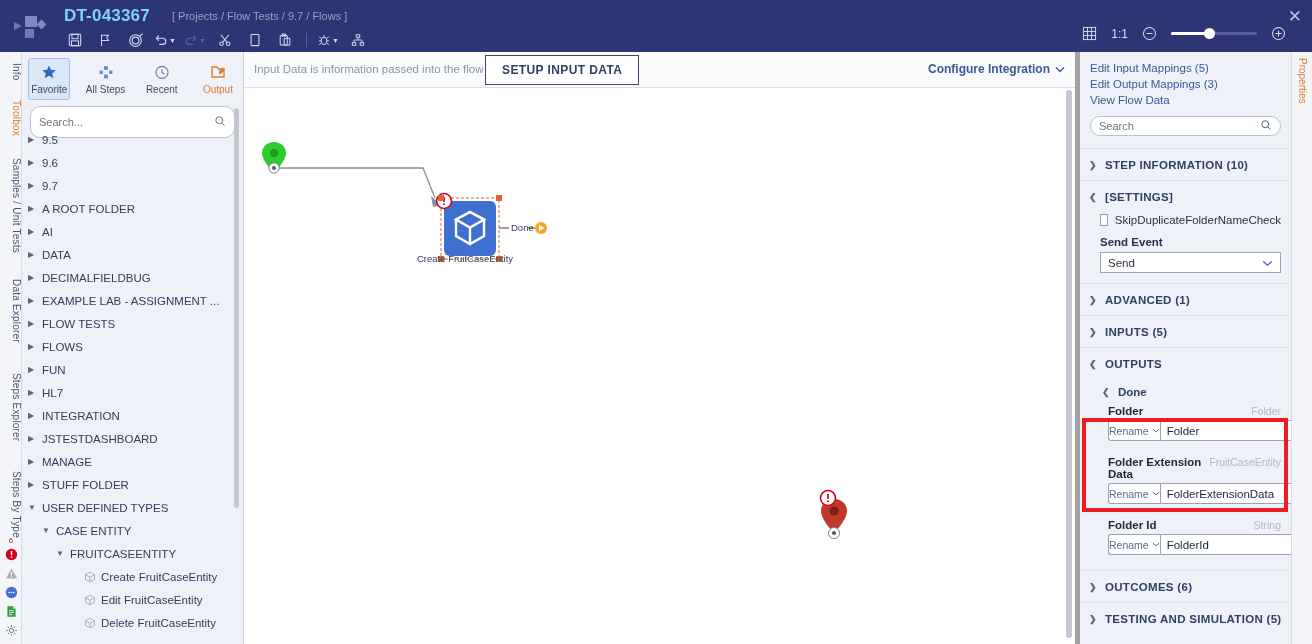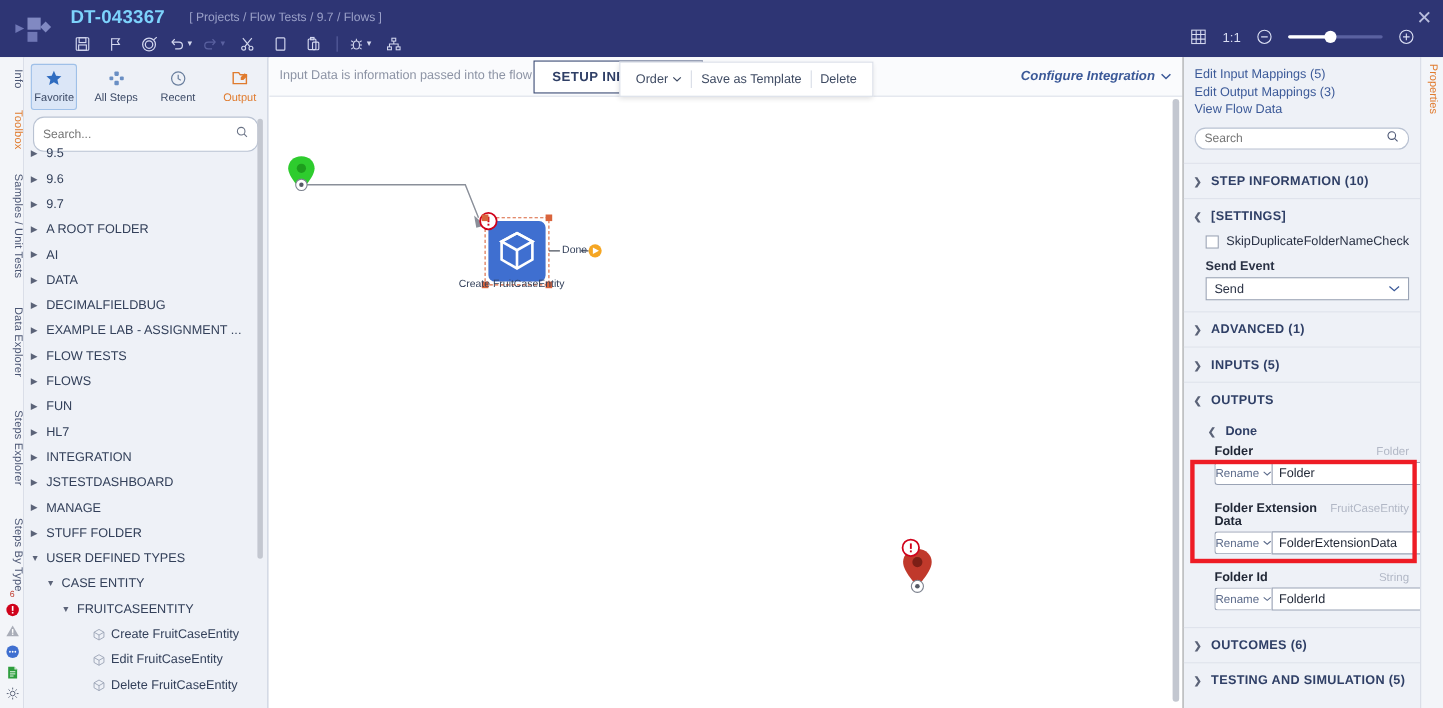--- a/index.html
+++ b/index.html
@@ -526,20 +526,6 @@
             </svg>
         </span>
       </div>
-      <div class="ctxmenu">
-        <div class="ctx-item">
-          <span>Order</span>
-          <span>
-            <svg width="9" height="6" viewBox="0 0 10 7" fill="none" stroke="#3f4b63" stroke-width="1.3">
-                <path d="M1 1.5L5 5.4 9 1.5"></path>
-              </svg>
-          </span>
-        </div>
-        <div class="ctx-div"></div>
-        <div class="ctx-item">Save as Template</div>
-        <div class="ctx-div"></div>
-        <div class="ctx-item">Delete</div>
-      </div>
     </div>
 
     <div class="canvas">

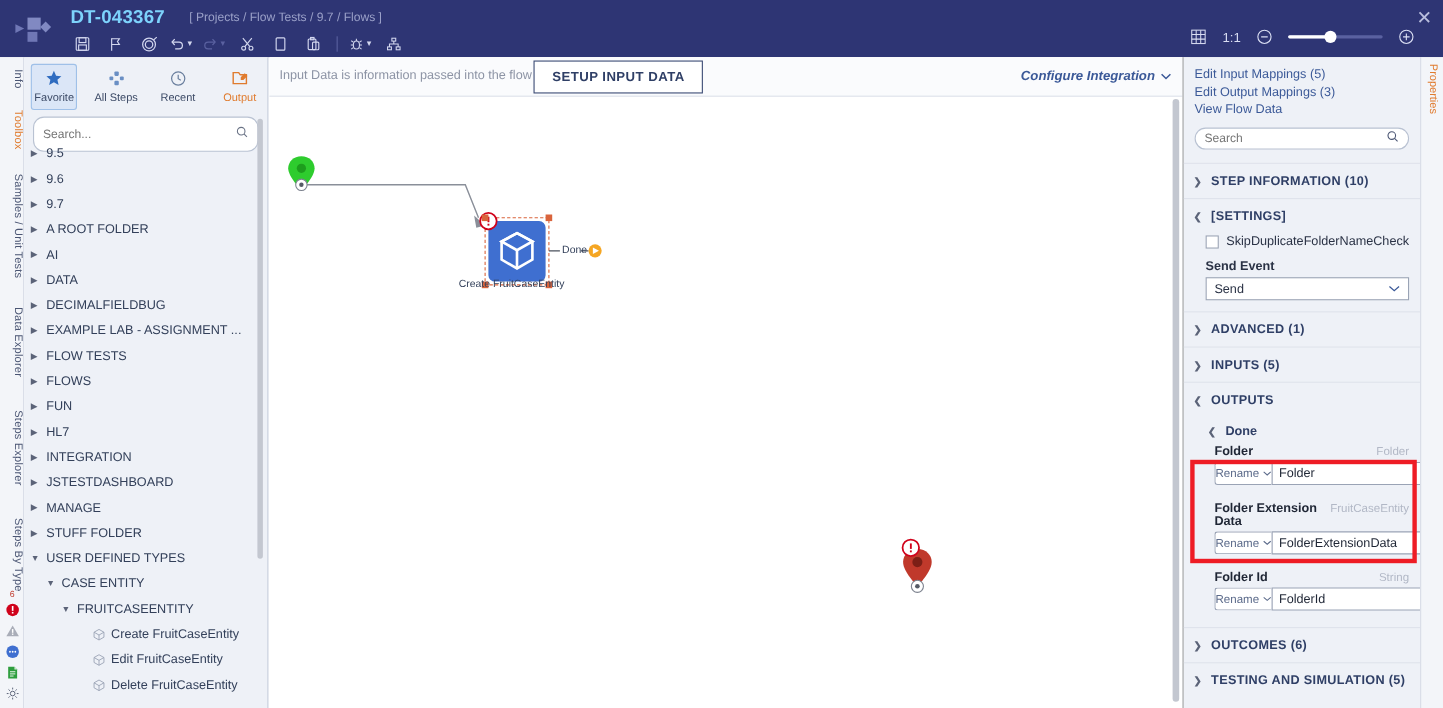--- a/index.html
+++ b/index.html
@@ -108,7 +108,7 @@
   }
   .cfg-int {
     position: absolute; right: 10px; top: 10px; font-size: 12px; font-weight: bold;
-    color: #3b5998; cursor: pointer; display: flex; align-items: center; gap: 5px; font-style: italic;
+    color: #3b5998; cursor: pointer; display: flex; align-items: center; gap: 5px;
   }
   .ctxmenu {
     position: absolute; left: 318px; top: 4px; height: 32px;

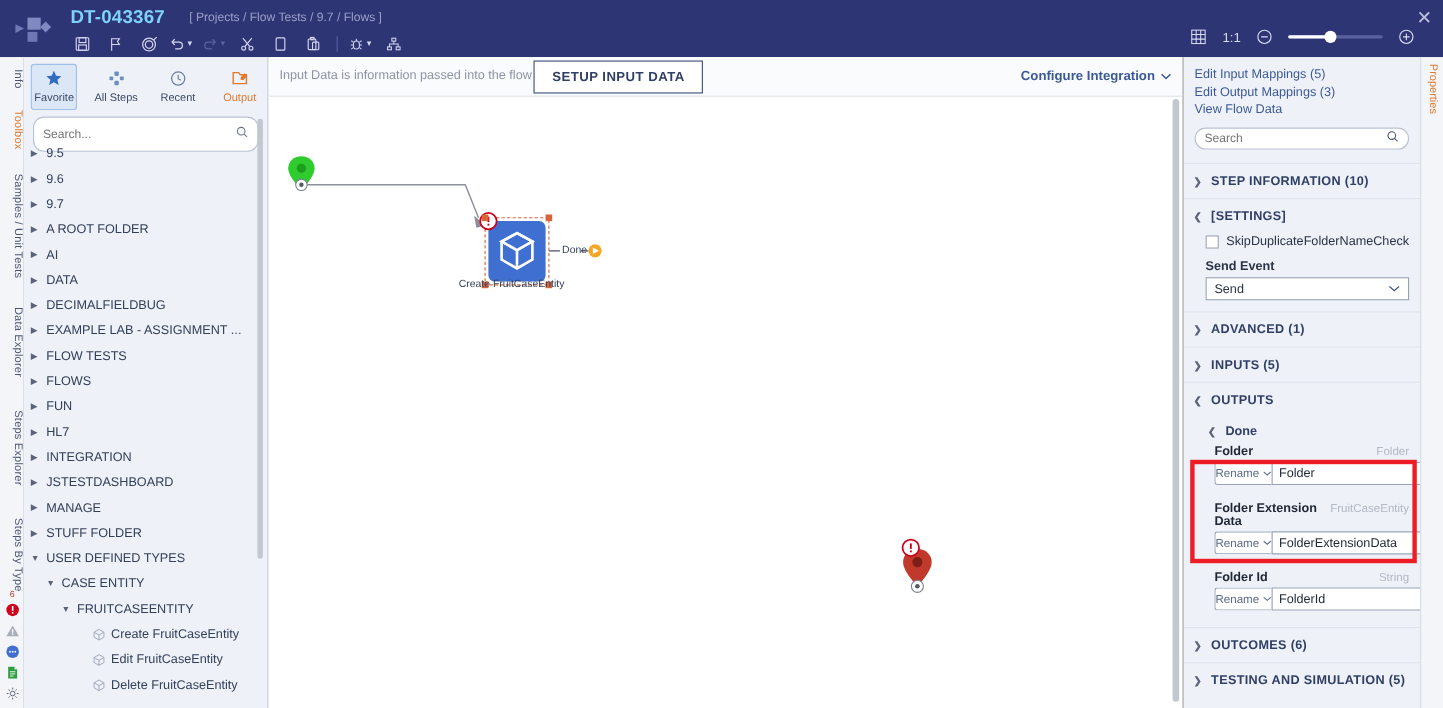--- a/index.html
+++ b/index.html
@@ -126,7 +126,7 @@
   
   .props {
     position: absolute; left: 1075px; top: 52px; width: 216px; height: 592px;
-    background: #eef1f7; border-left: 1px solid #a3a3a3; overflow: hidden;
+    background: #eef1f7; border-left: 5px solid #a3a3a3; overflow: hidden;
   }
   .props-tabrail {
     position: absolute; left: 1291px; top: 52px; width: 21px; height: 592px;

